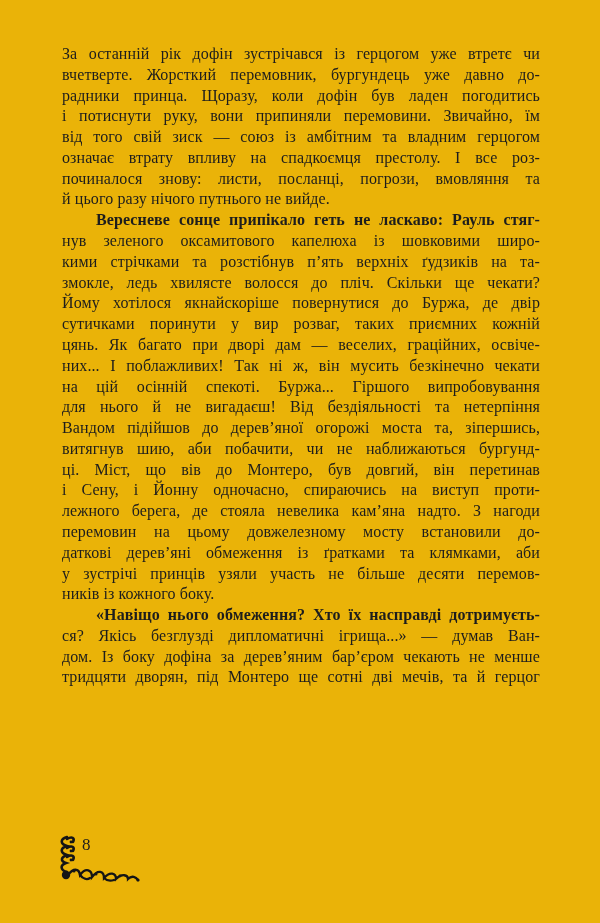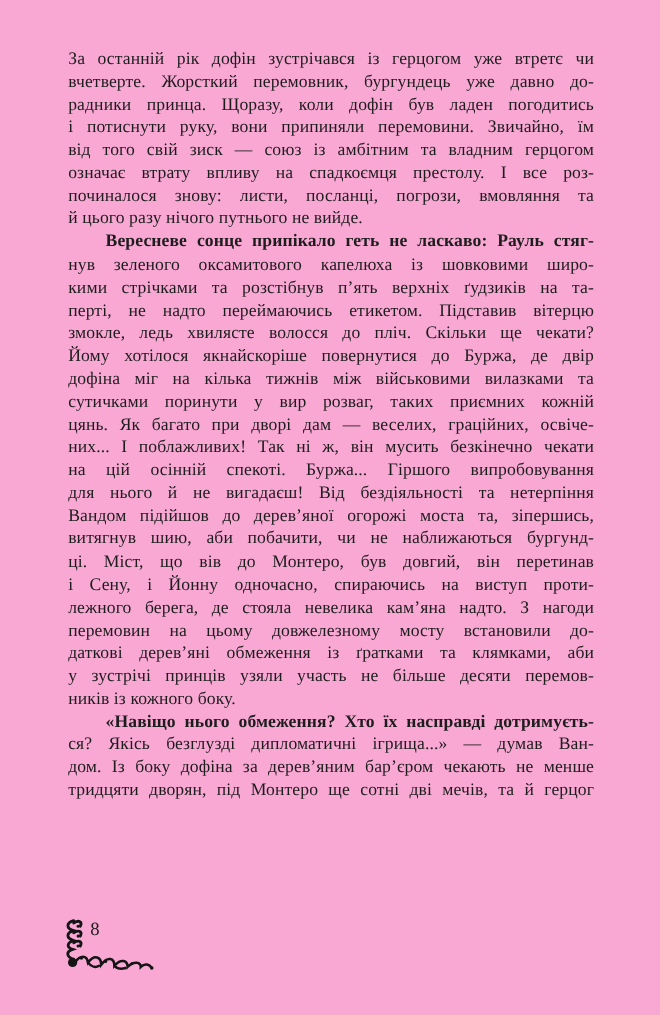--- a/index.html
+++ b/index.html
@@ -12,7 +12,7 @@
     width: 600px;
     height: 923px;
     margin: 0 auto;
-    background: #f9a8d4;
+    background: #eab308;
     overflow: hidden;
     font-family: "Liberation Serif", "DejaVu Serif", serif;
   }

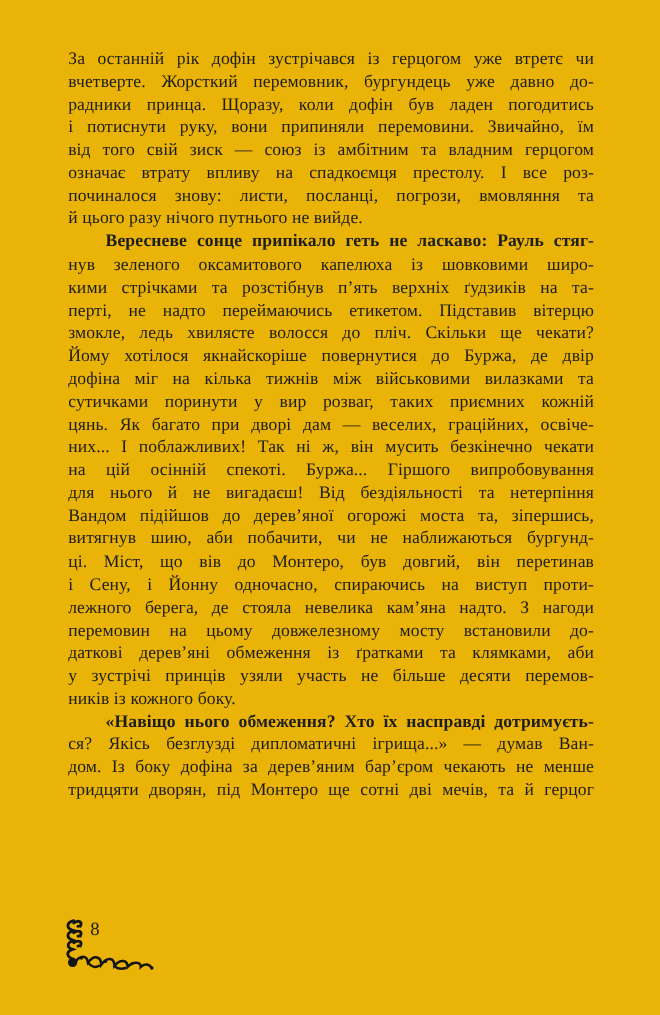--- a/index.html
+++ b/index.html
@@ -77,7 +77,6 @@
         <div class="line indent">Вересневе сонце припікало геть не ласкаво: Рауль стяг-</div>
         <div class="line">нув зеленого оксамитового капелюха із шовковими широ-</div>
         <div class="line">кими стрічками та розстібнув п’ять верхніх ґудзиків на та-</div>
-        <div class="line">перті, не надто переймаючись етикетом. Підставив вітерцю</div>
         <div class="line">змокле, ледь хвилясте волосся до пліч. Скільки ще чекати?</div>
         <div class="line">Йому хотілося якнайскоріше повернутися до Буржа, де двір</div>
         <div class="line">дофіна міг на кілька тижнів між військовими вилазками та</div>

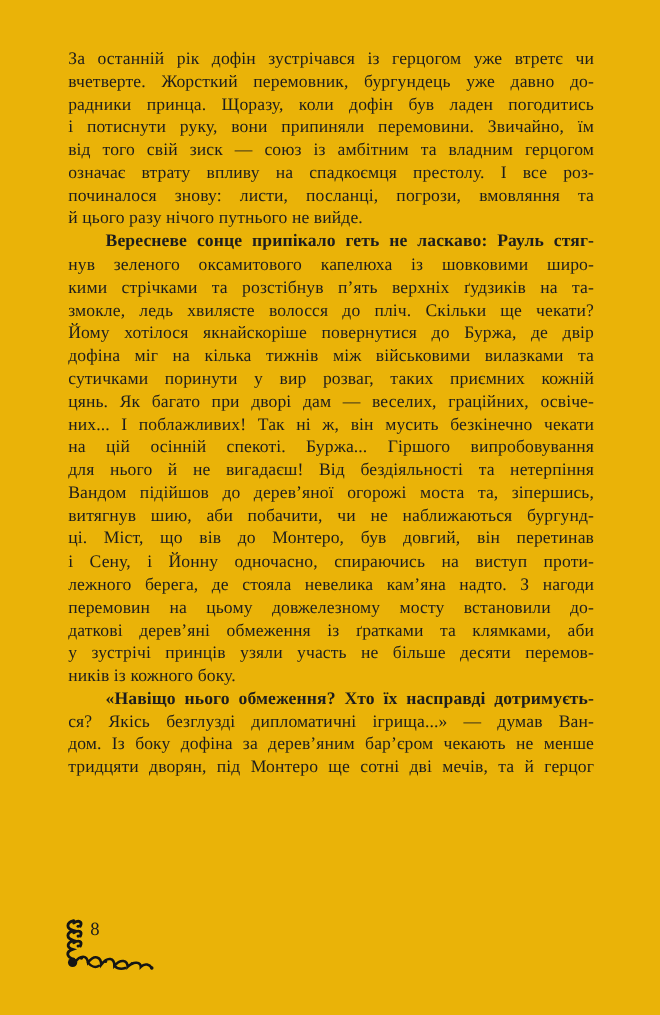--- a/index.html
+++ b/index.html
@@ -79,7 +79,6 @@
         <div class="line">кими стрічками та розстібнув п’ять верхніх ґудзиків на та-</div>
         <div class="line">змокле, ледь хвилясте волосся до пліч. Скільки ще чекати?</div>
         <div class="line">Йому хотілося якнайскоріше повернутися до Буржа, де двір</div>
-        <div class="line">дофіна міг на кілька тижнів між військовими вилазками та</div>
         <div class="line">сутичками поринути у вир розваг, таких приємних кожній</div>
         <div class="line">цянь. Як багато при дворі дам — веселих, граційних, освіче-</div>
         <div class="line">них... І поблажливих! Так ні ж, він мусить безкінечно чекати</div>

